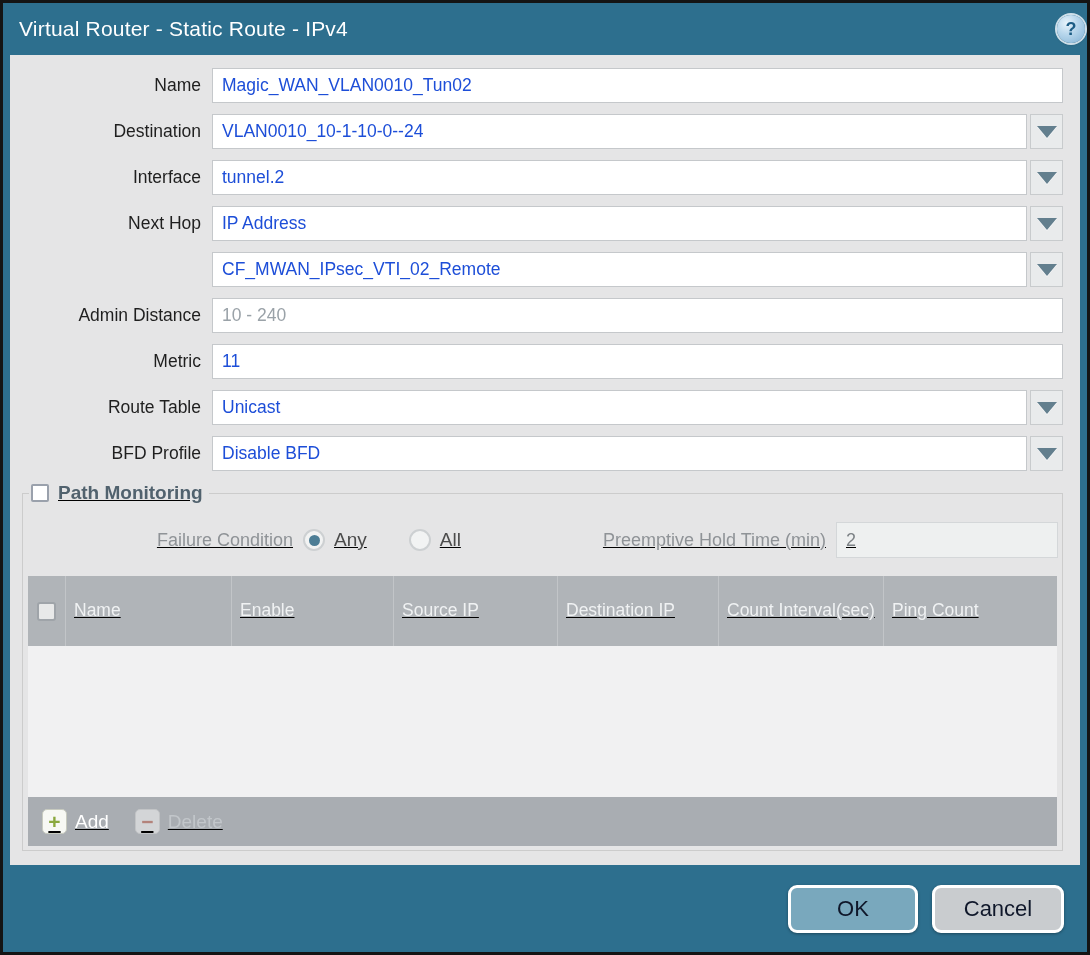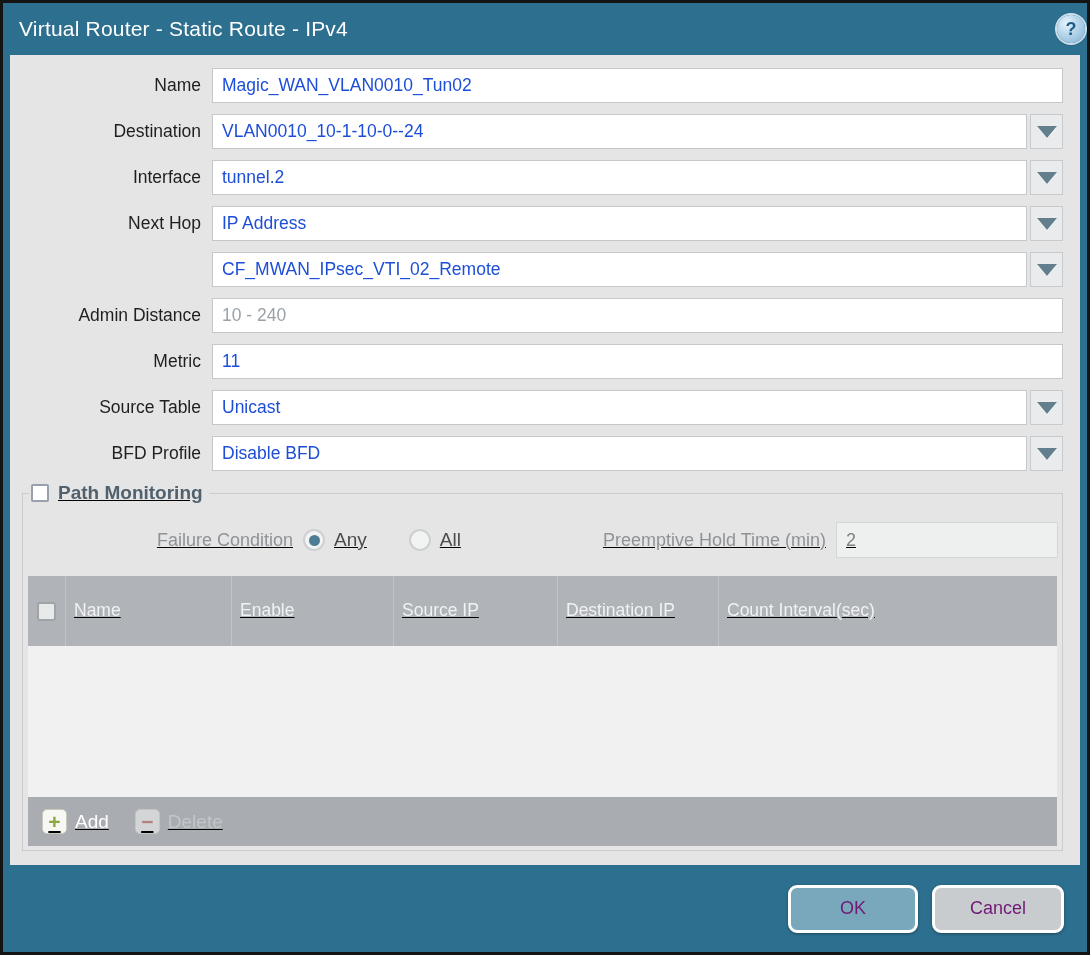--- a/index.html
+++ b/index.html
@@ -165,7 +165,7 @@
       </div>
 
       <div class="row">
-        <div class="flabel">Source Table</div>
+        <div class="flabel">Route Table</div>
         <div class="ctrl">
           <input class="tbox" value="Unicast" style="">
           <div class="ddbtn">

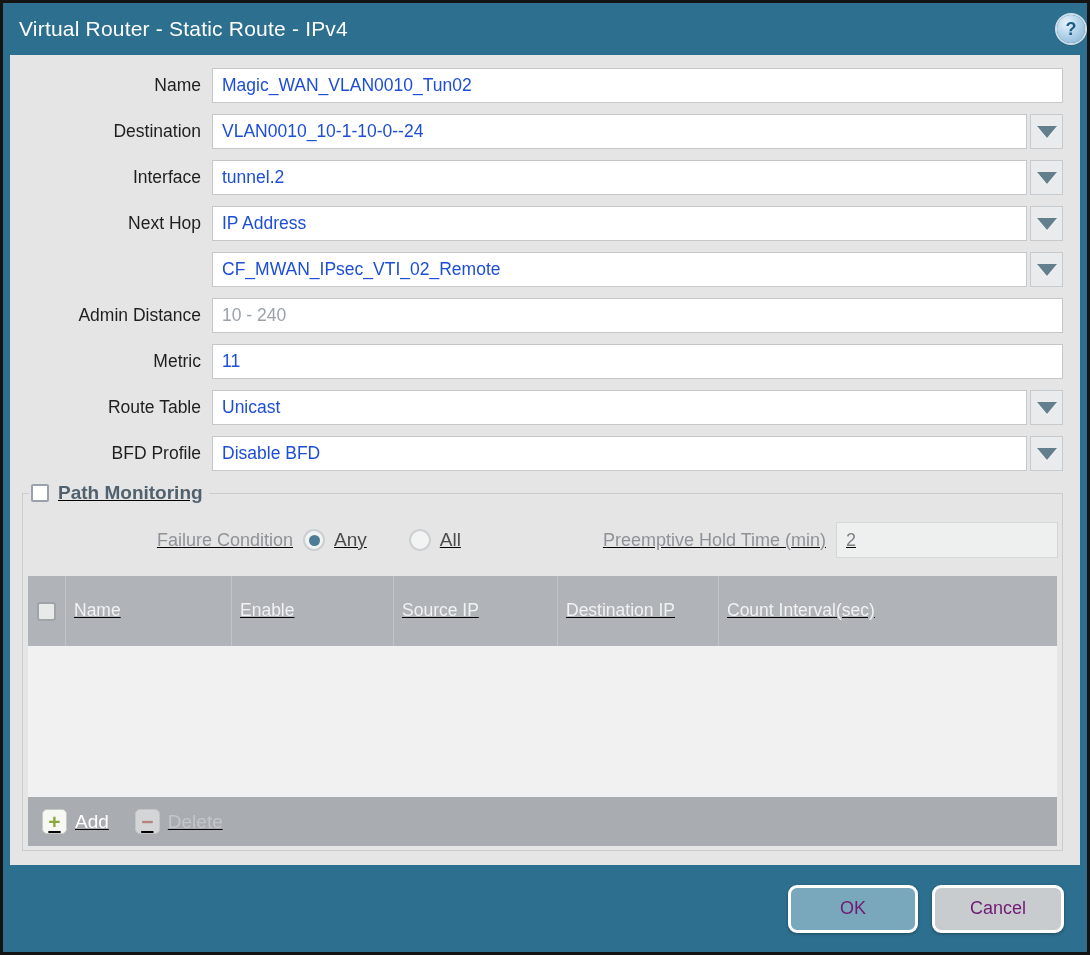--- a/index.html
+++ b/index.html
@@ -212,6 +212,7 @@
             <div class="th th-srcip">Source IP</div>
             <div class="th th-dstip">Destination IP</div>
             <div class="th th-ping">Count Interval(sec)</div>
+            <div class="th th-count">Ping Count</div>
           </div>
           <div class="tbody"></div>
           <div class="ttools">

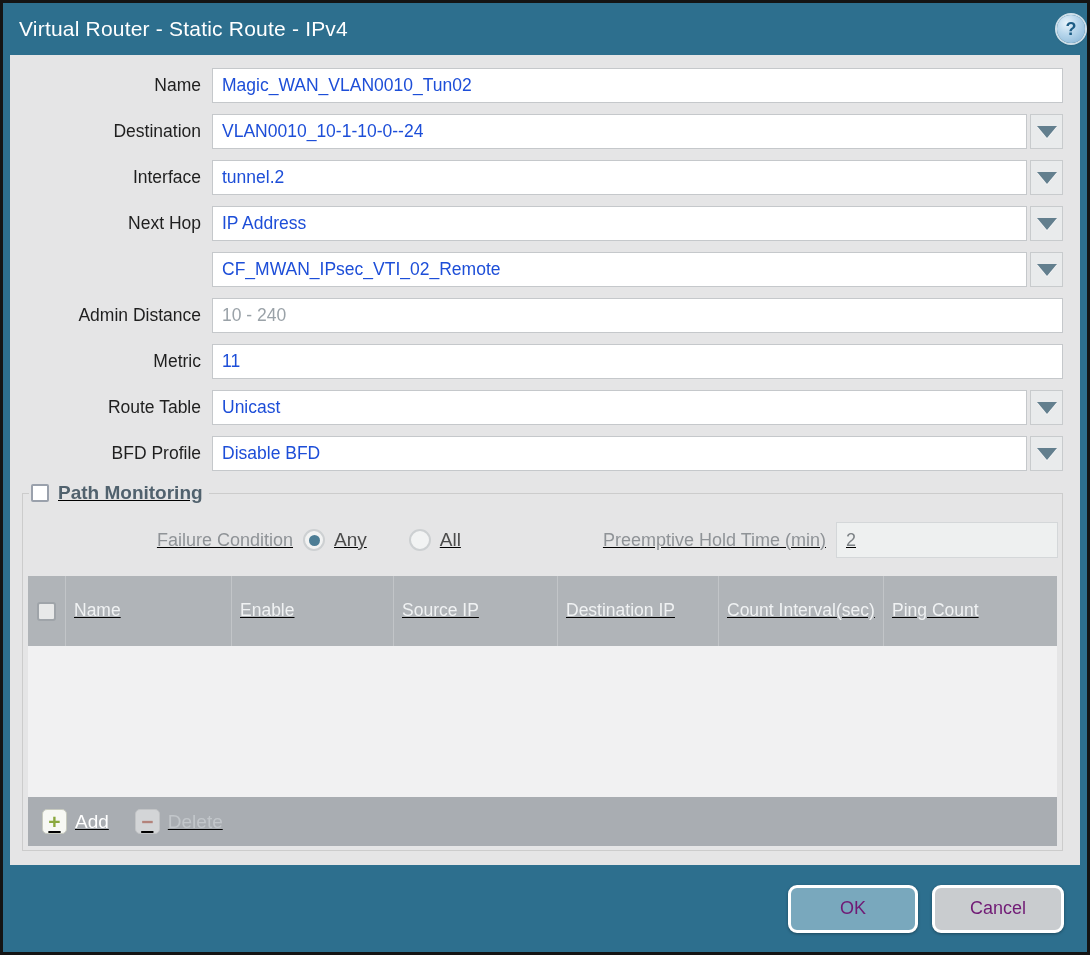--- a/index.html
+++ b/index.html
@@ -84,8 +84,8 @@
 
   .footer { height:87px; flex:0 0 87px; display:flex; align-items:center;
             justify-content:flex-end; gap:14px; padding-right:23px; }
-  .btn { height:48px; border-radius:9px; border:3px solid #fff; font-size:18px;
-         color:#701a75; font-family:"Liberation Sans",sans-serif; cursor:pointer;
+  .btn { height:48px; border-radius:9px; border:3px solid #fff; font-size:22px;
+         color:#0f172a; font-family:"Liberation Sans",sans-serif; cursor:pointer;
          box-shadow:0 1px 3px rgba(0,0,0,.35); }
   .btn-ok { width:130px; background:#79a8bd; }
   .btn-cancel { width:132px; background:#c9cccf; }

